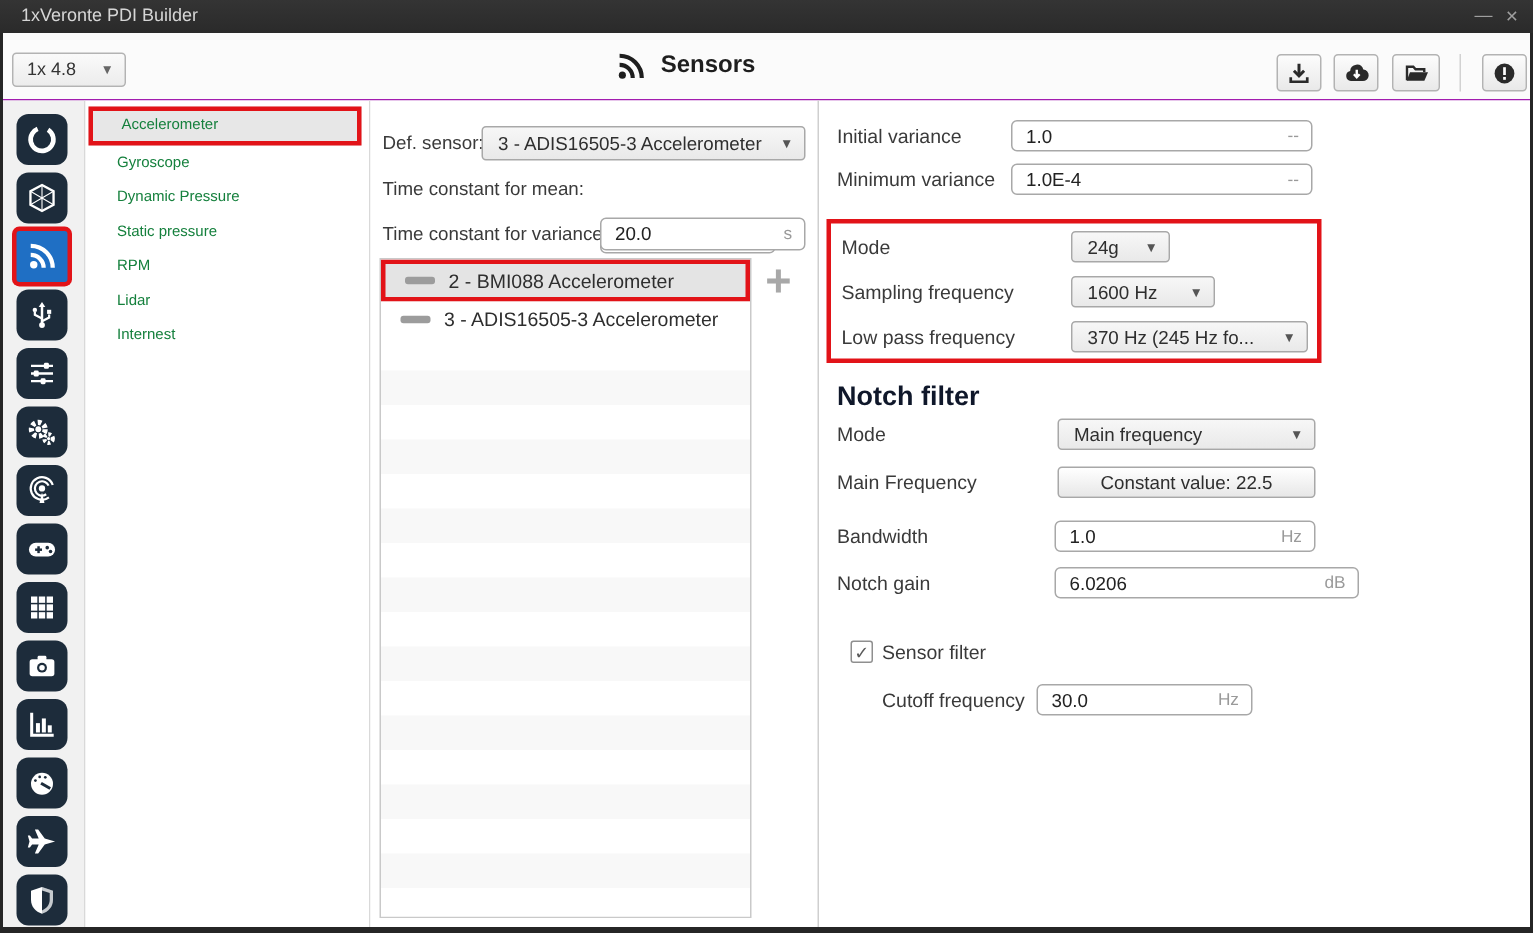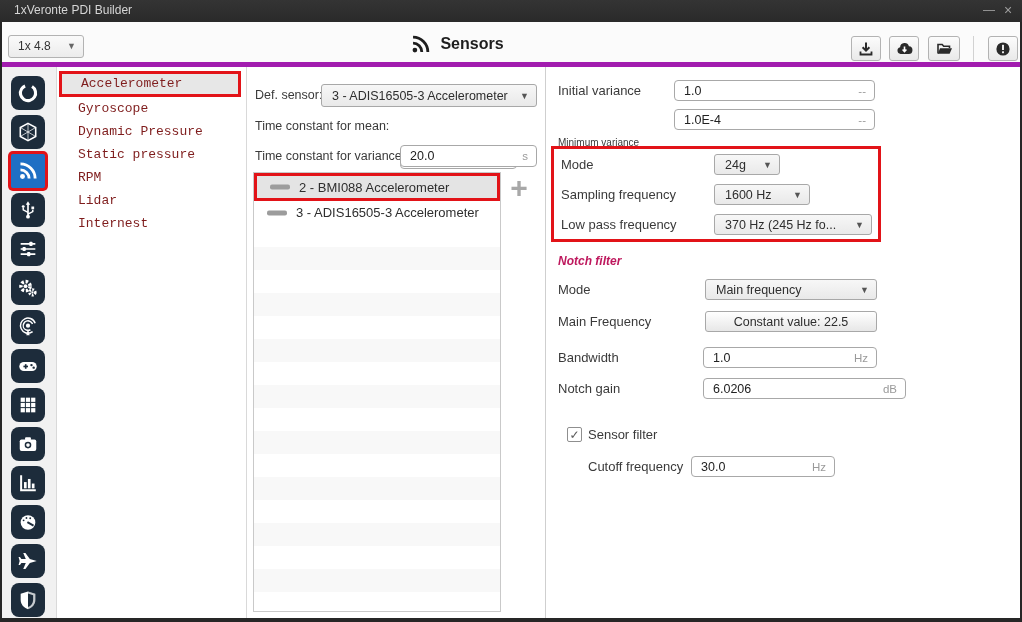--- a/index.html
+++ b/index.html
@@ -19,7 +19,7 @@
   .app { position:absolute; top:22px; left:2px; right:2px; bottom:4px; background:#fff; }
 
   
-  .toolbar { position:absolute; top:0; left:0; right:0; height:45px; background:#fbfbfb; border-bottom:5px solid #a21caf; }
+  .toolbar { position:absolute; top:0; left:0; right:0; height:45px; background:#fbfbfb; border-bottom:1px solid #a21caf; }
   .version-dd { position:absolute; left:6px; top:13px; width:76px; height:23px; border:1px solid #b3b3b3;
                 border-radius:3px; background:linear-gradient(#fafafa,#ececec); font-size:12px; color:#333;
                 line-height:21px; padding-left:9px; }

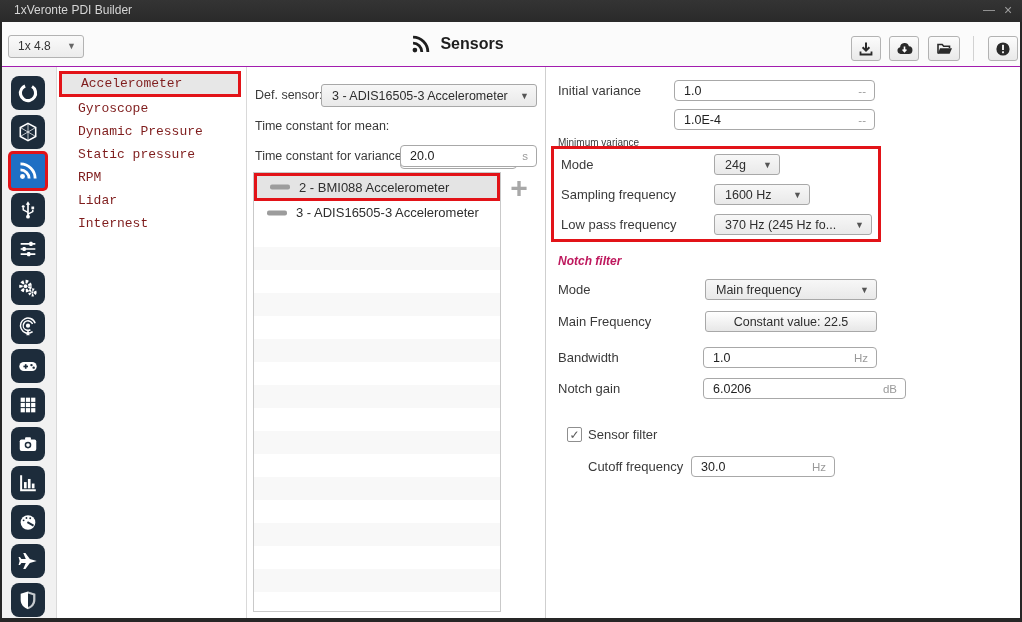--- a/index.html
+++ b/index.html
@@ -42,7 +42,7 @@
 
   
   .menu { position:absolute; left:55px; top:0; bottom:0; width:190px; background:#fff; border-right:1px solid #d9d9d9; }
-  .menu-item { position:relative; height:23px; line-height:23px; padding-left:21px; font-size:13px; color:#7f1d1d;font-family:Liberation Mono, monospace; }
+  .menu-item { position:relative; height:23px; line-height:23px; padding-left:21px; font-size:10px; color:#15803d; }
   .menu-item.selected { height:26px; line-height:20px; background:#e7e7e7; border:3px solid #e21318;
                         margin:0 5px 0 2px; padding-left:19px; }
   .menu-list { padding-top:4px; }

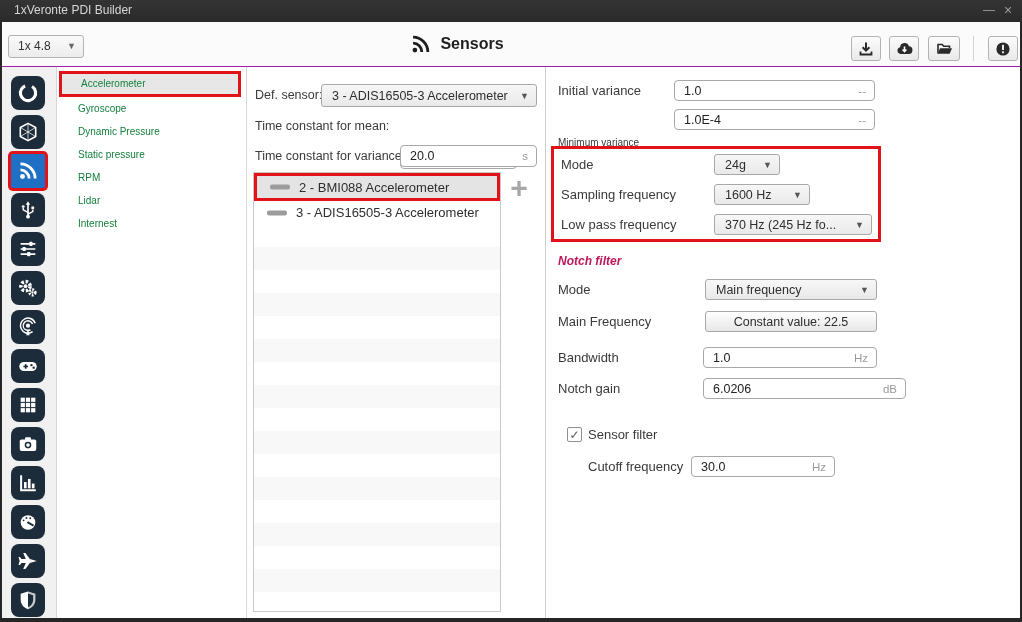--- a/index.html
+++ b/index.html
@@ -362,7 +362,7 @@
         <span class="unit">--</span>
       </div>
 
-      <div class="fld-label" style="left:12px; top:42px; line-height:21px; font-size:10px;margin-top:23px;">Minimum variance</div>
+      <div class="fld-label" style="left:12px; top:42px; line-height:21px; font-size:13px;">Minimum variance</div>
       <div class="inp" style="left:128px; top:42px; width:201px; height:21px;">
         <span class="val">1.0E-4</span>
         <span class="unit">--</span>

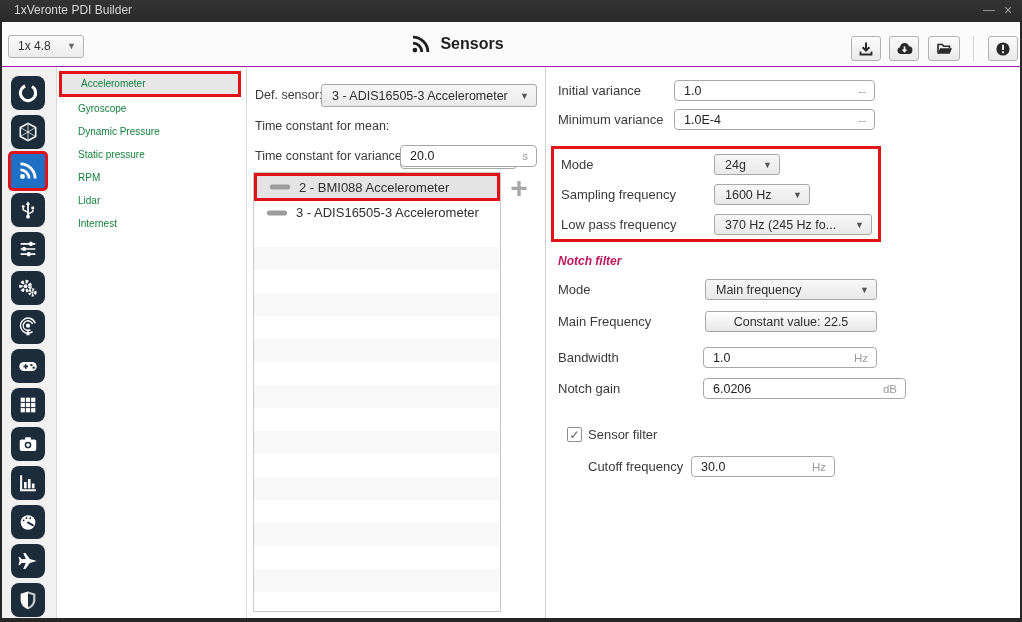--- a/index.html
+++ b/index.html
@@ -73,7 +73,7 @@
   
   .rightp { position:absolute; left:544px; top:0; bottom:0; right:0; background:#fff; }
   .group-red { position:absolute; left:5px; top:79px; width:330px; height:96px; border:3px solid #e21318; }
-  .section-title { position:absolute; font-size:12px; font-weight:bold; color:#be185d;font-style:italic; }
+  .section-title { position:absolute; font-size:18px; font-weight:bold; color:#0f172a; }
   .checkbox { position:absolute; width:15px; height:15px; border:1px solid #8f8f8f; background:#fff; border-radius:2px;
               display:flex; align-items:center; justify-content:center; font-size:12px; color:#5a5a5a; }
   .btn-wide { position:absolute; border:1px solid #a8a8a8; border-radius:3px; background:linear-gradient(#ffffff,#e7e7e7);

